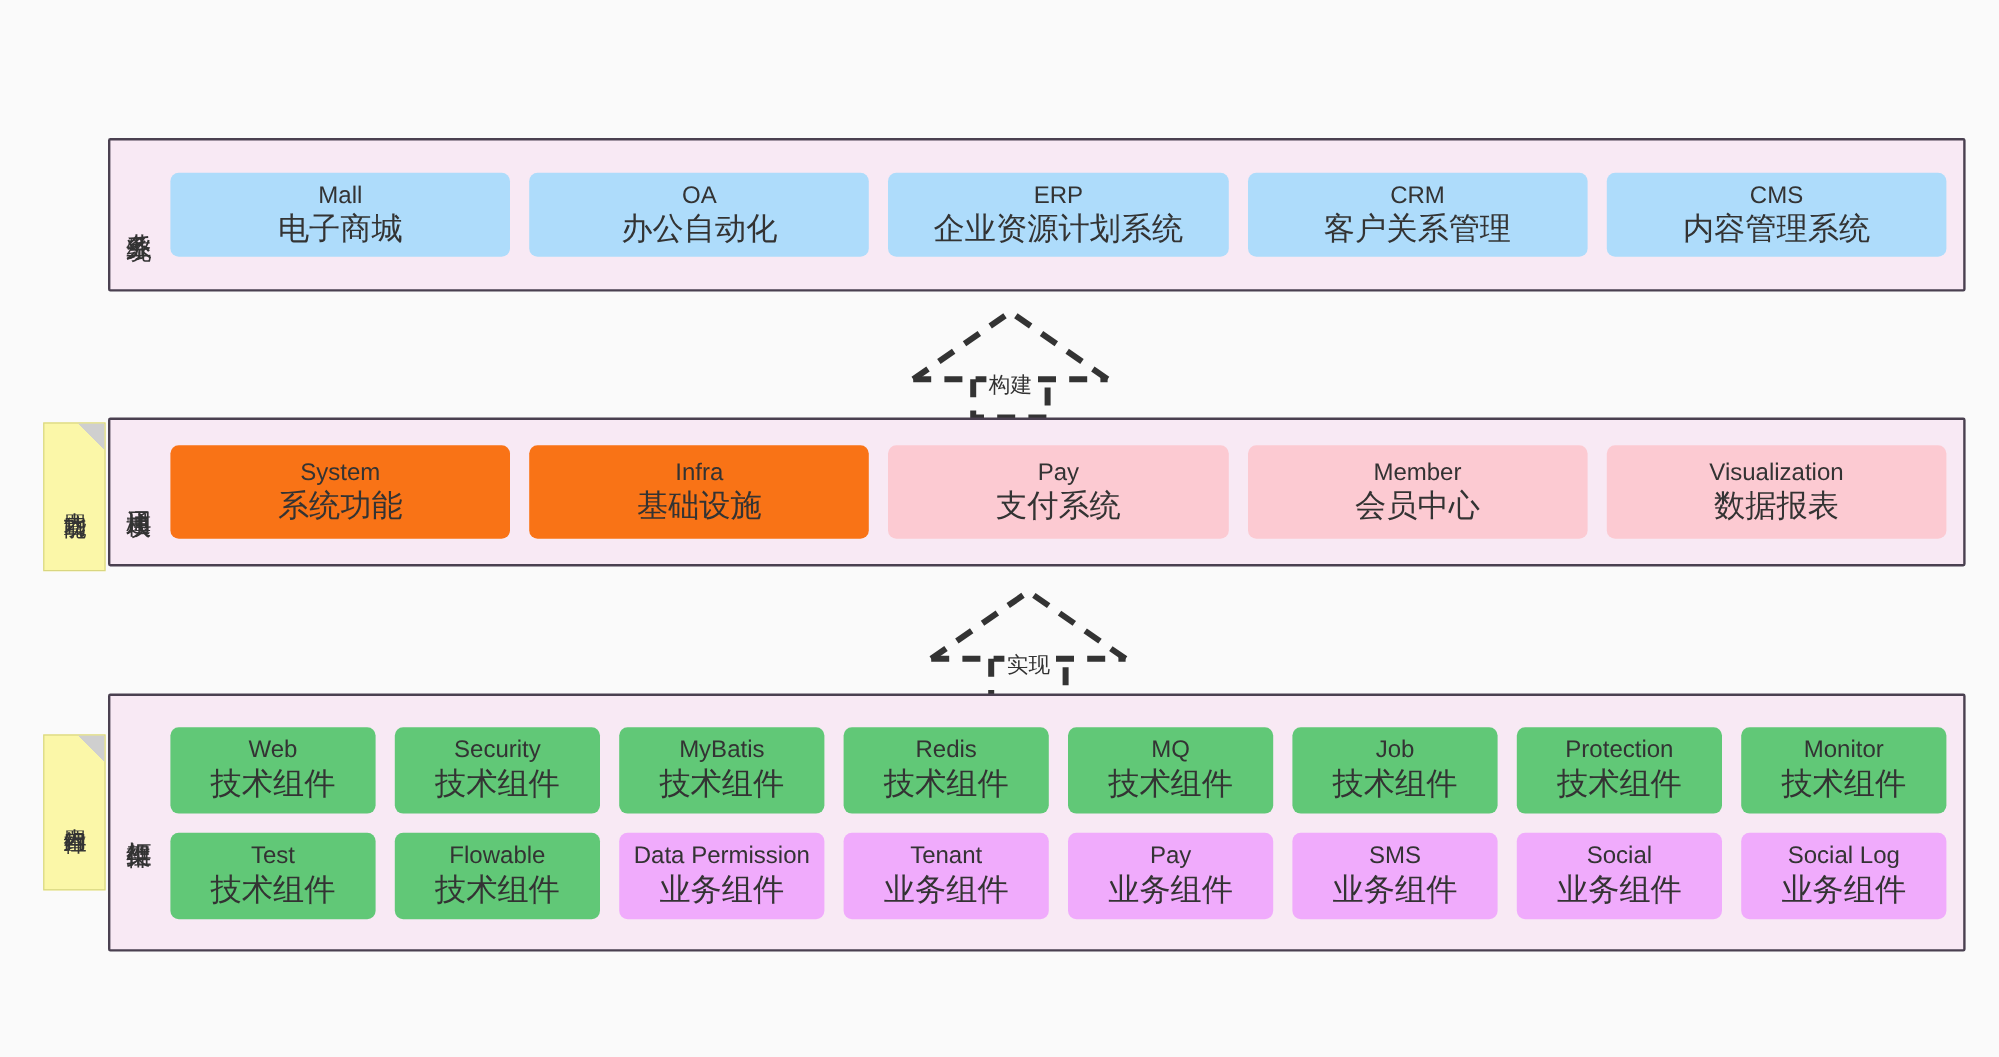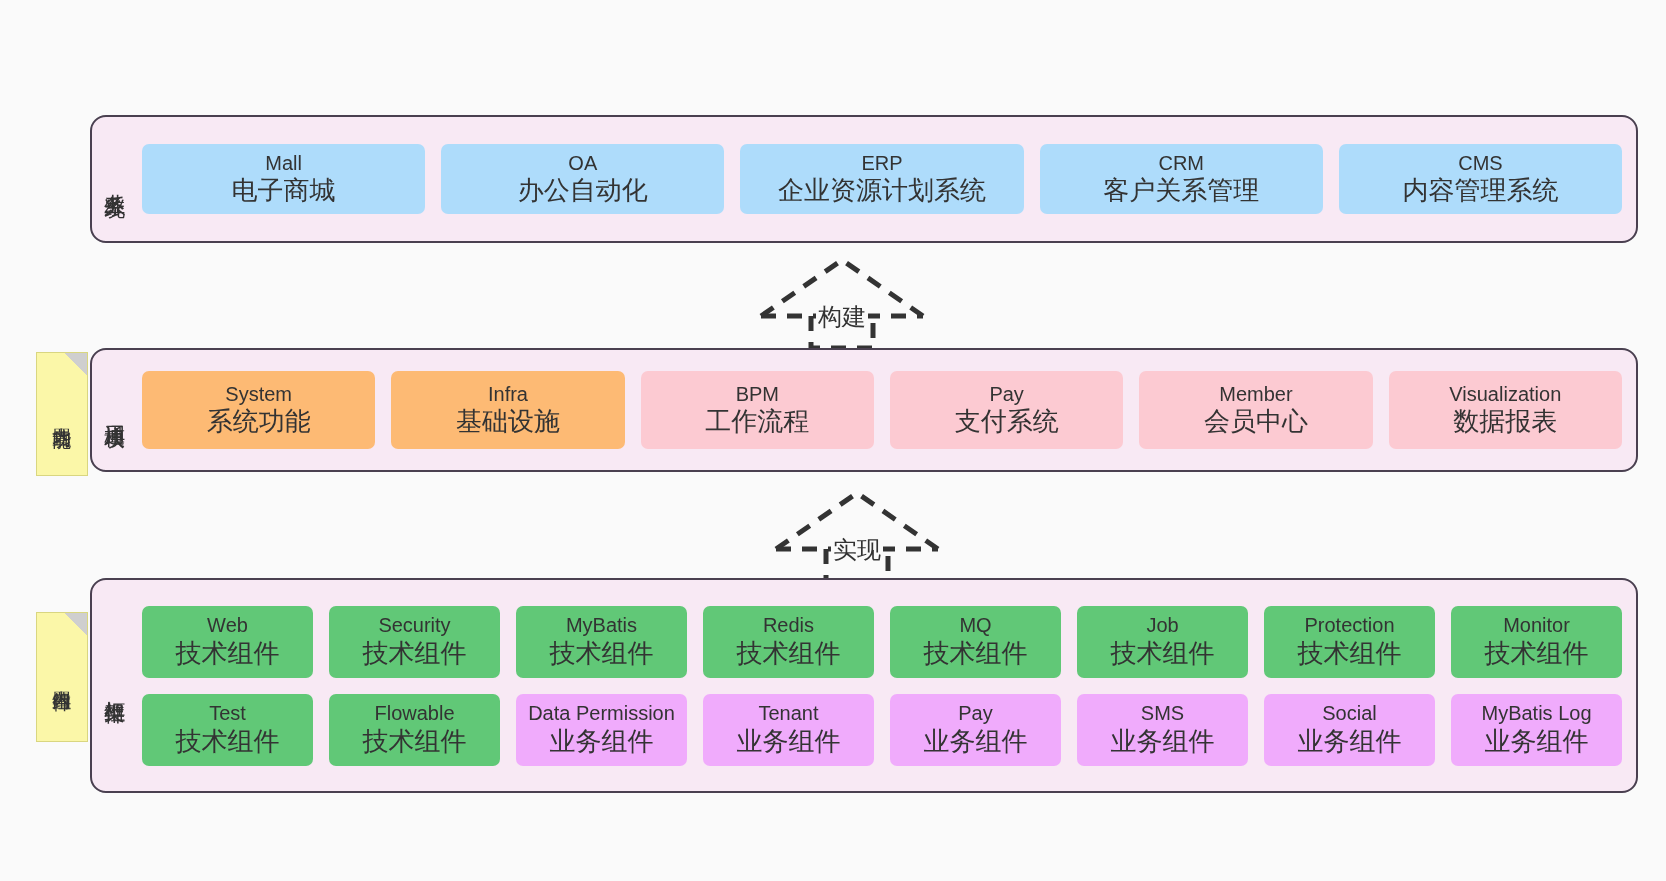--- a/index.html
+++ b/index.html
@@ -27,7 +27,7 @@
     box-sizing: border-box;
     background: #f8e9f4;
     border: 2px solid #4a4050;
-    border-radius: 16px;
+    border-radius: 2px;
     display: flex;
     align-items: stretch;
   }

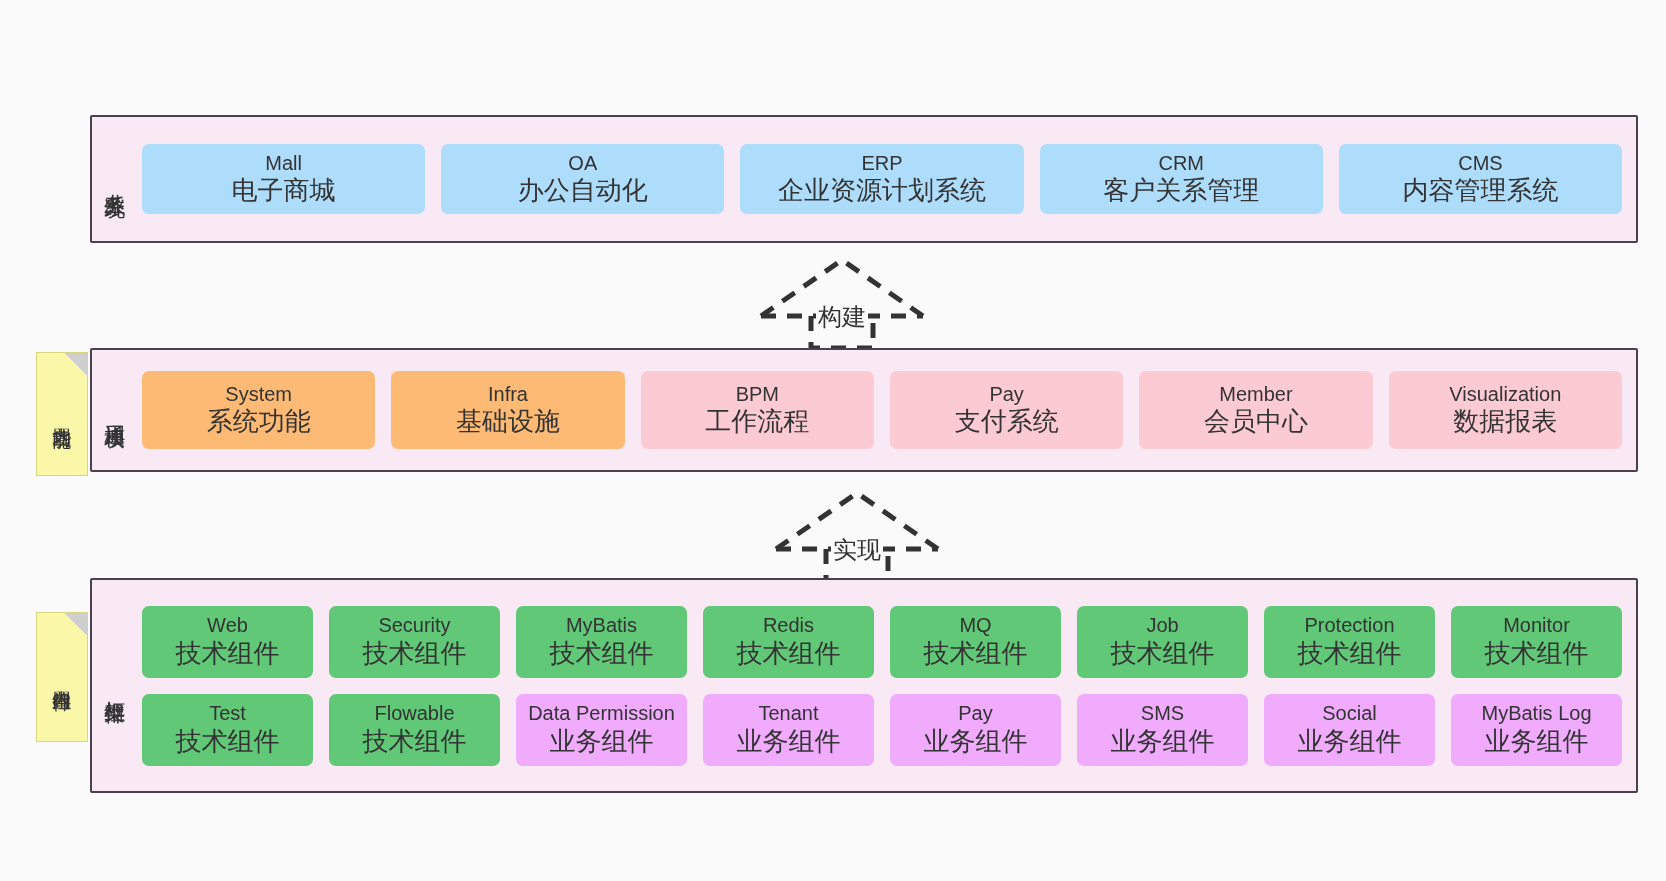--- a/index.html
+++ b/index.html
@@ -133,7 +133,7 @@
     left: 50%;
     transform: translateX(-50%);
     bottom: 18px;
-    font-size: 24px;
+    font-size: 18px;
     color: #333333;
     background: #fafafa;
     padding: 0 2px;

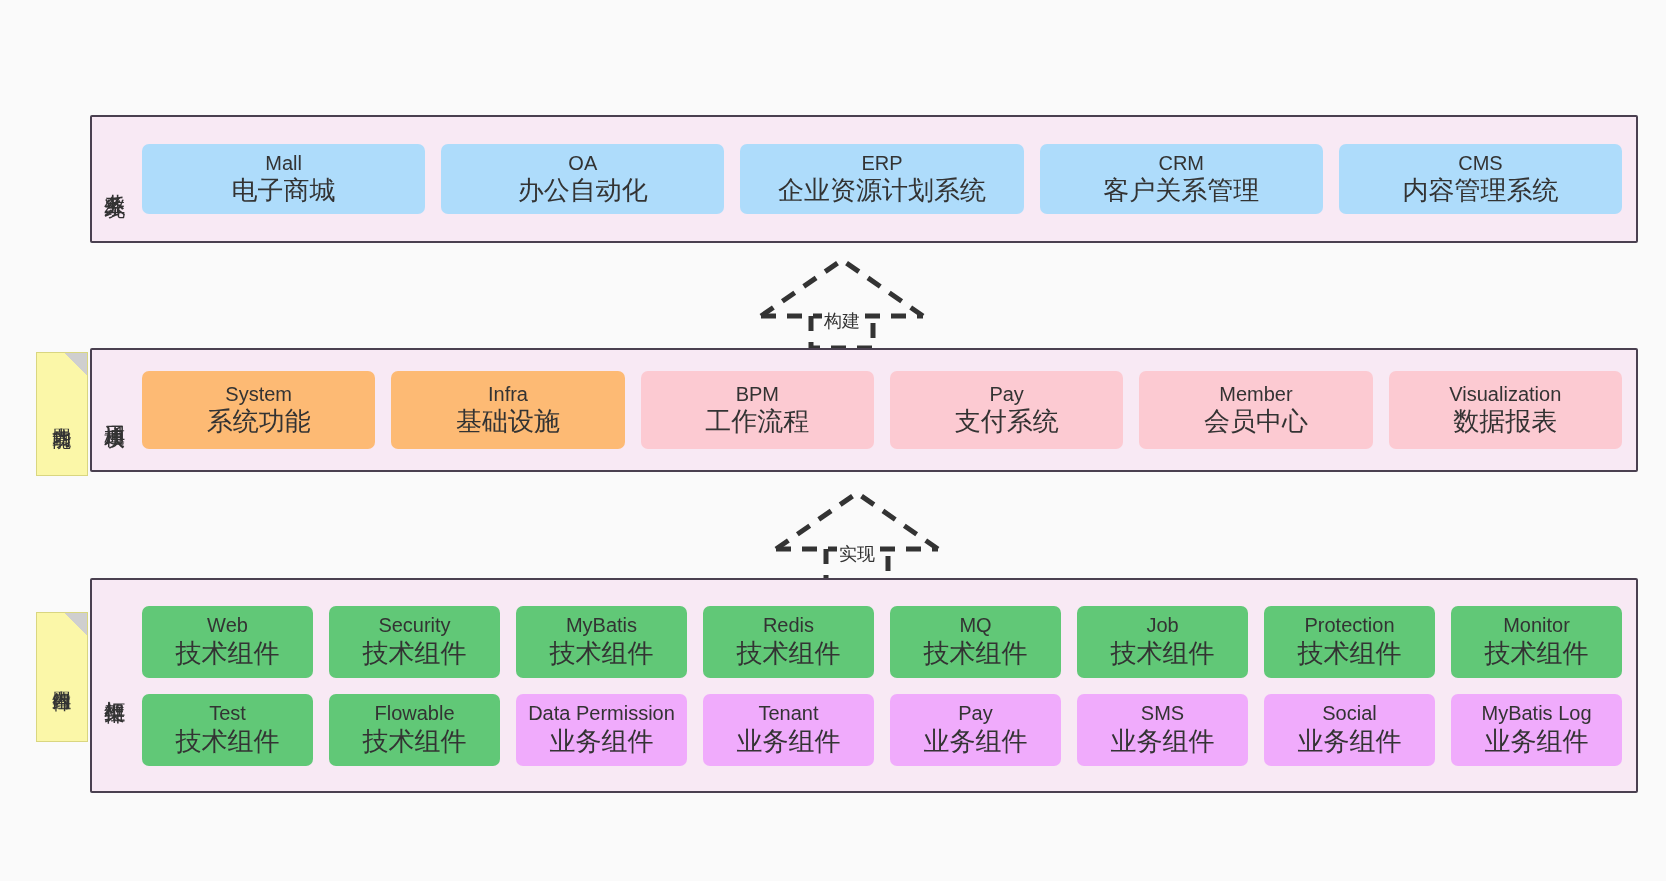--- a/index.html
+++ b/index.html
@@ -77,7 +77,7 @@
   .node .cn { font-size: 26px; }
 
   .n-blue       { background: #aedcfb; }
-  .n-red        { background: #fdba74; }
+  .n-red        { background: #f97316; }
   .n-pink       { background: #fccad2; }
   .n-green      { background: #61c877; justify-content: center; }
   .n-lightgreen { background: #f0abfc; }

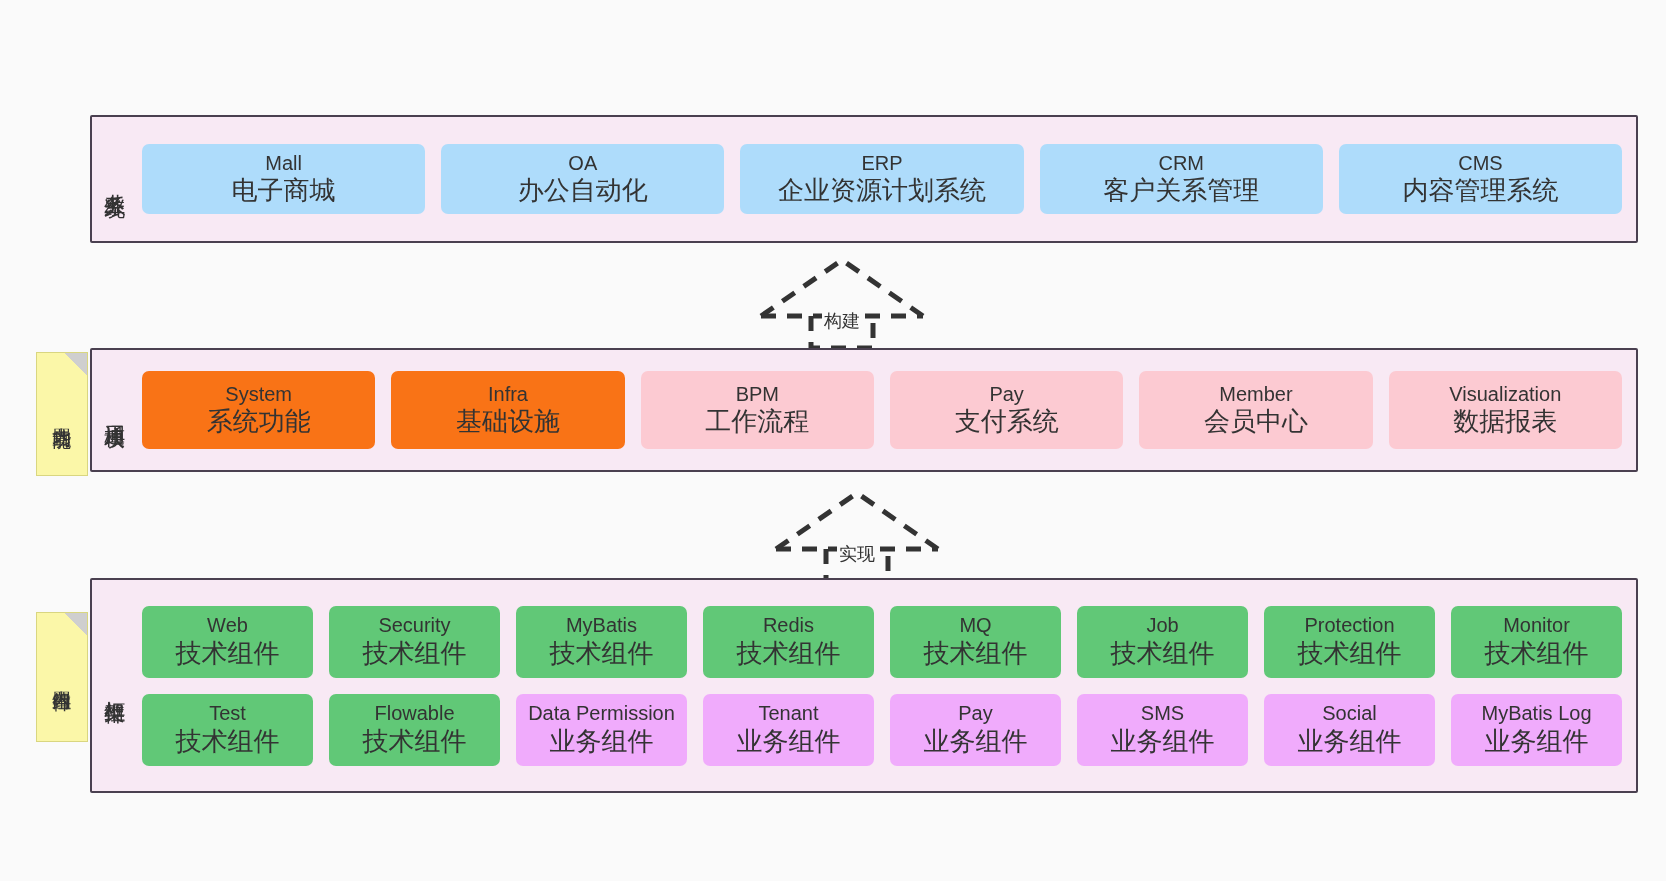--- a/index.html
+++ b/index.html
@@ -197,10 +197,6 @@
           <span class="cn">基础设施</span>
         </div>
         <div class="node n-pink">
-          <span class="en">BPM</span>
-          <span class="cn">工作流程</span>
-        </div>
-        <div class="node n-pink">
           <span class="en">Pay</span>
           <span class="cn">支付系统</span>
         </div>

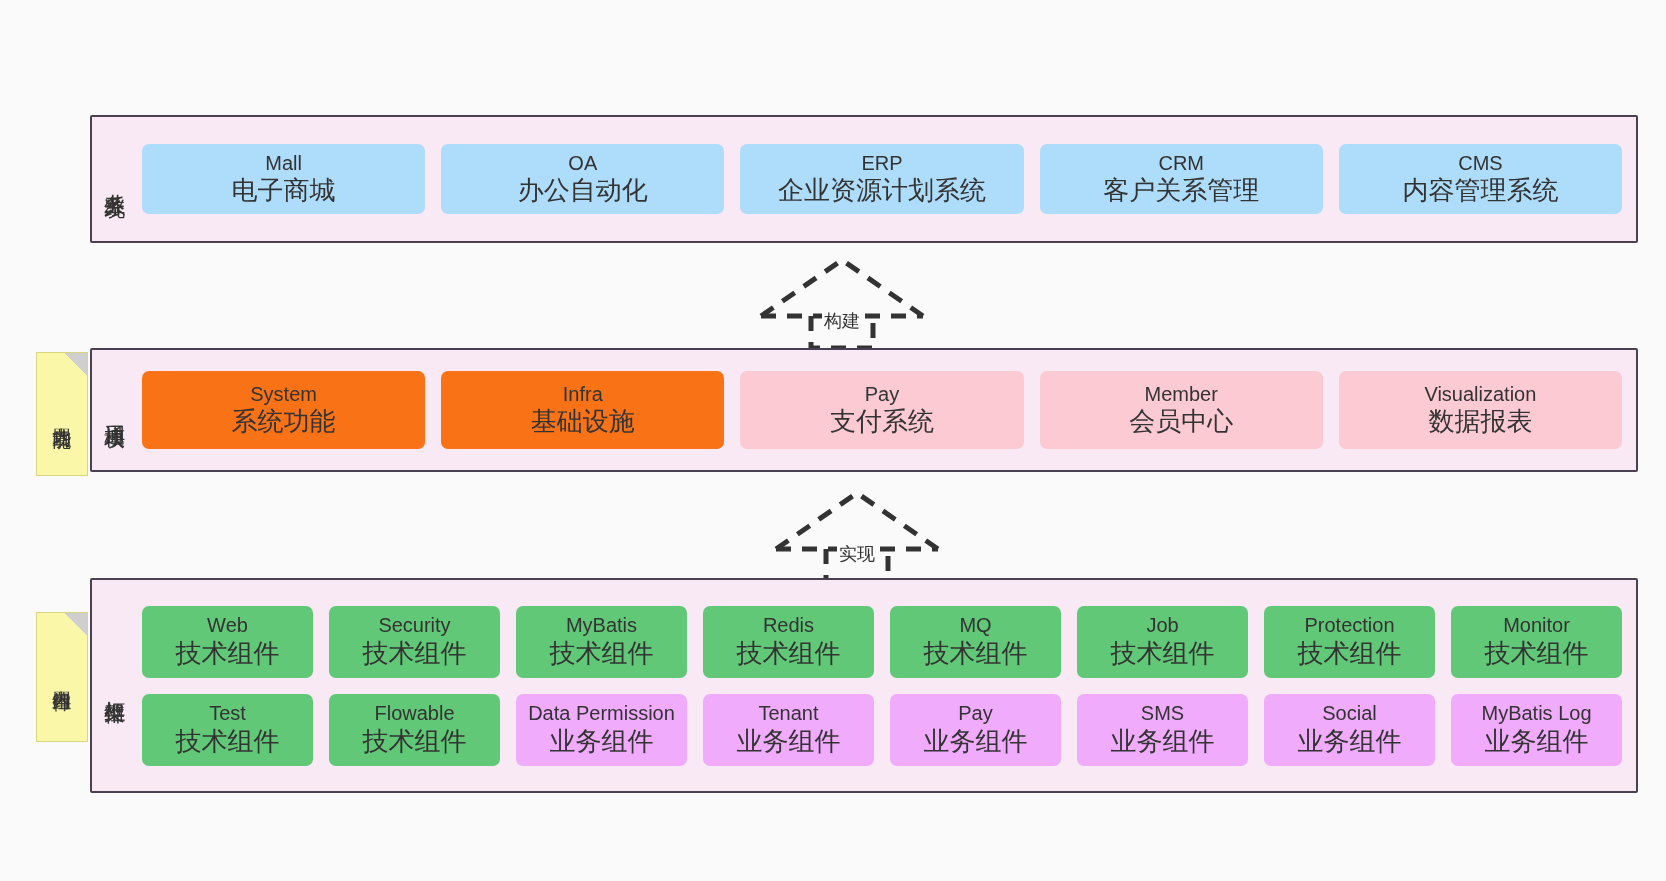--- a/index.html
+++ b/index.html
@@ -290,7 +290,7 @@
           <span class="cn">业务组件</span>
         </div>
         <div class="node n-lightgreen">
-          <span class="en">MyBatis Log</span>
+          <span class="en">Social Log</span>
           <span class="cn">业务组件</span>
         </div>
       </div>

